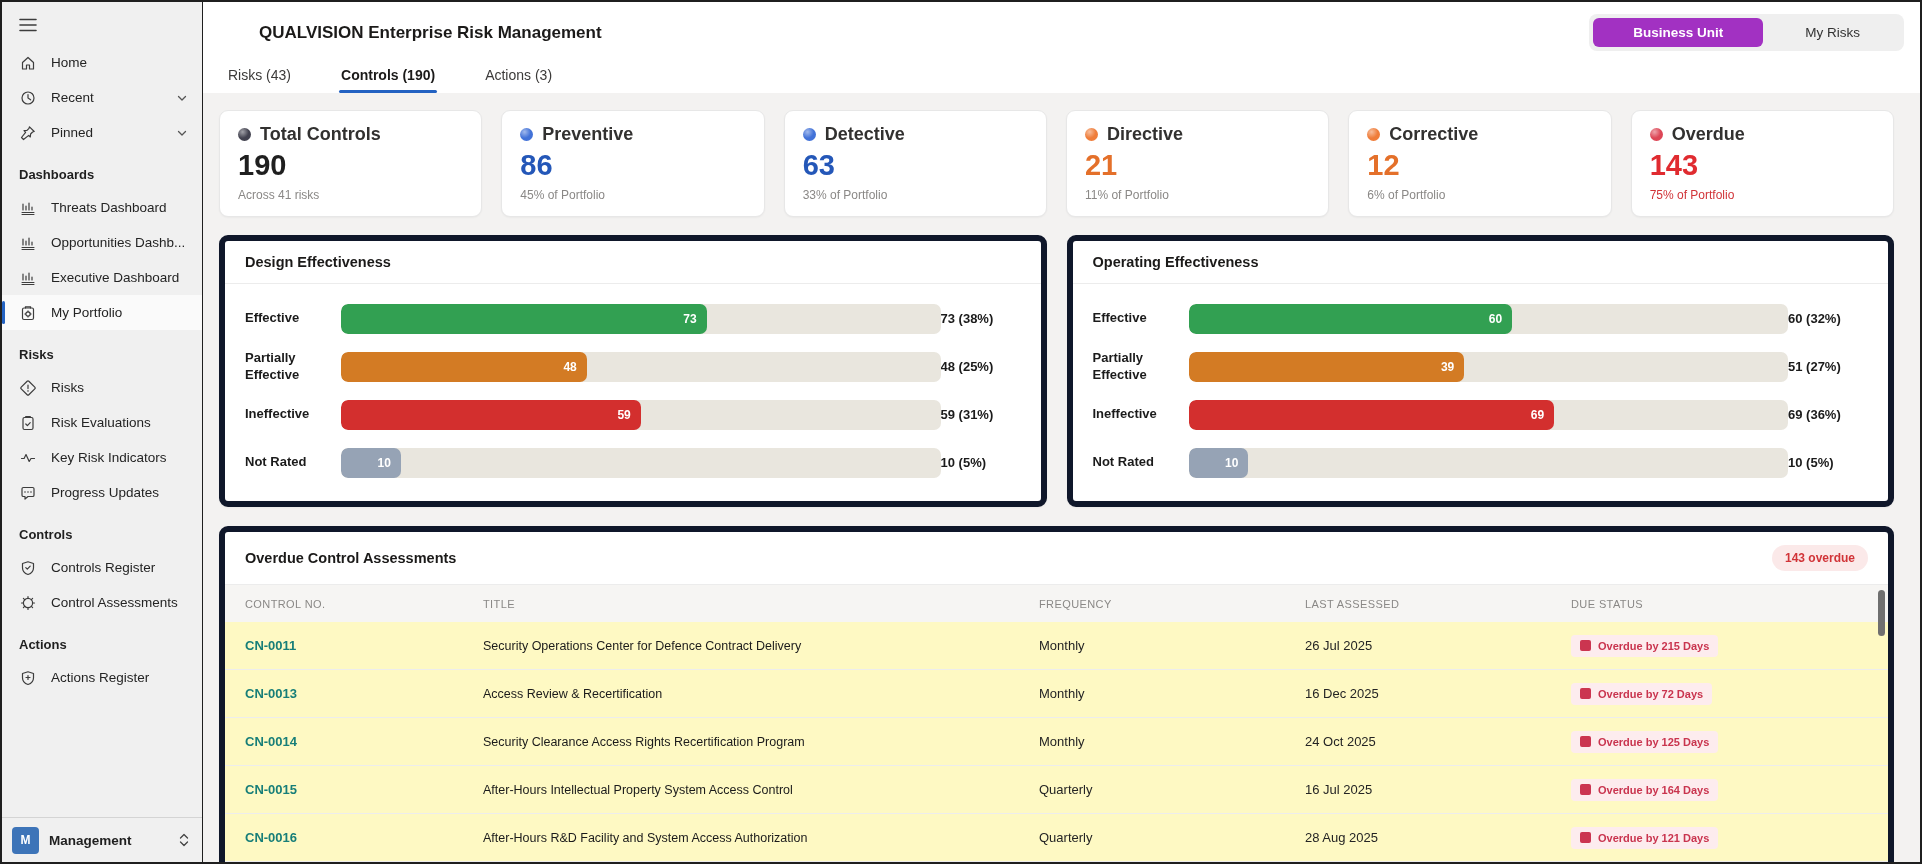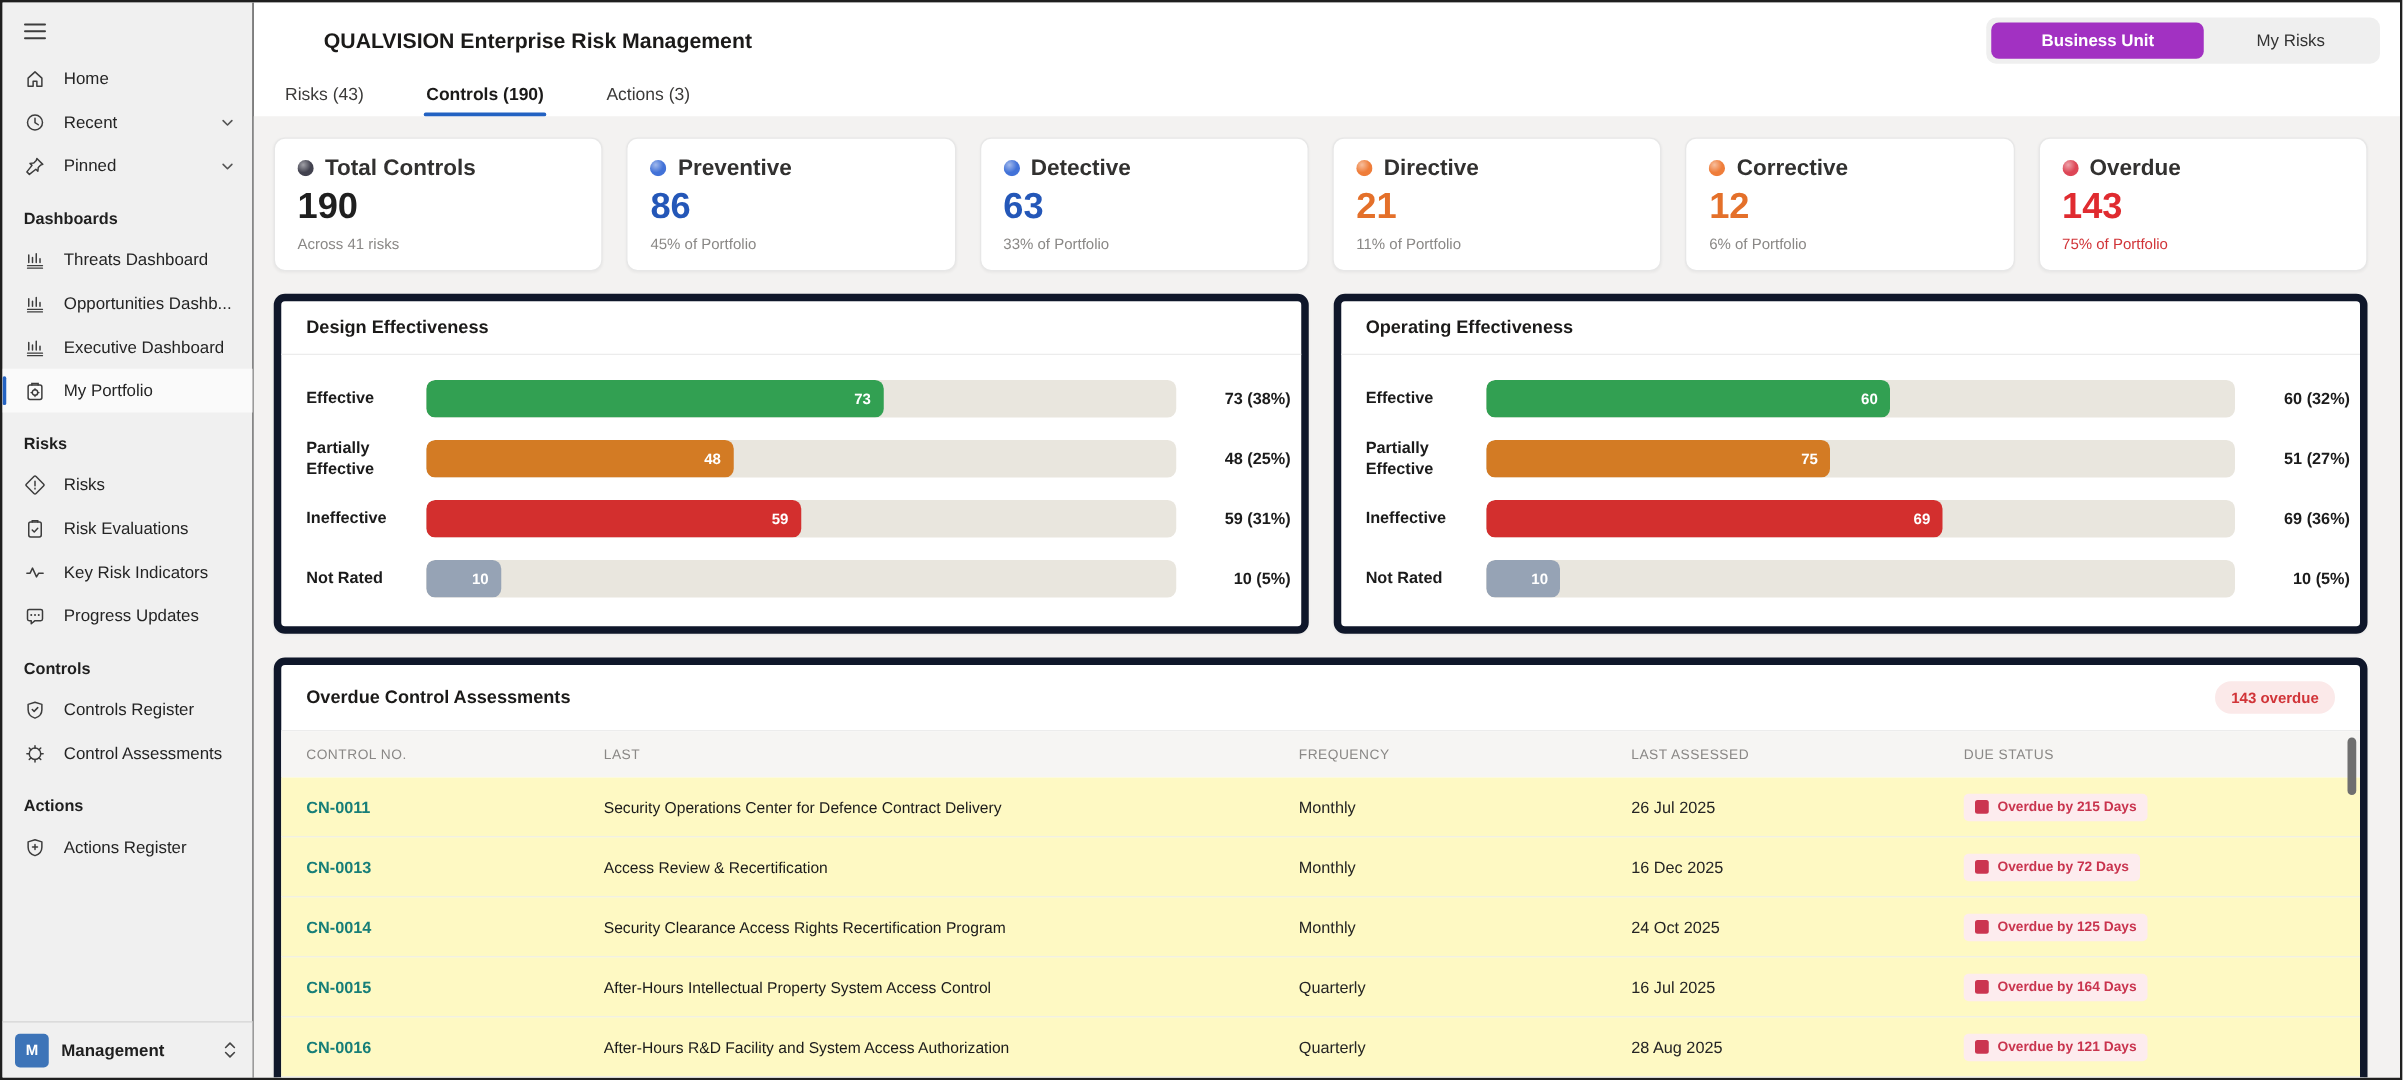--- a/index.html
+++ b/index.html
@@ -90,7 +90,7 @@
     display:flex; align-items:center; justify-content:flex-end;
     color:#fff; font-size:12px; font-weight:bold; padding-right:10px;
   }
-  .chart-rlabel { font-size:13px; font-weight:bold; color:#1b1b1b; text-align:right; }
+  .chart-rlabel { font-size:13px; font-weight:bold; color:#1b1b1b; }
   
   .table-panel { margin-top:19px; flex:1; position:relative; }
   .oca-badge {

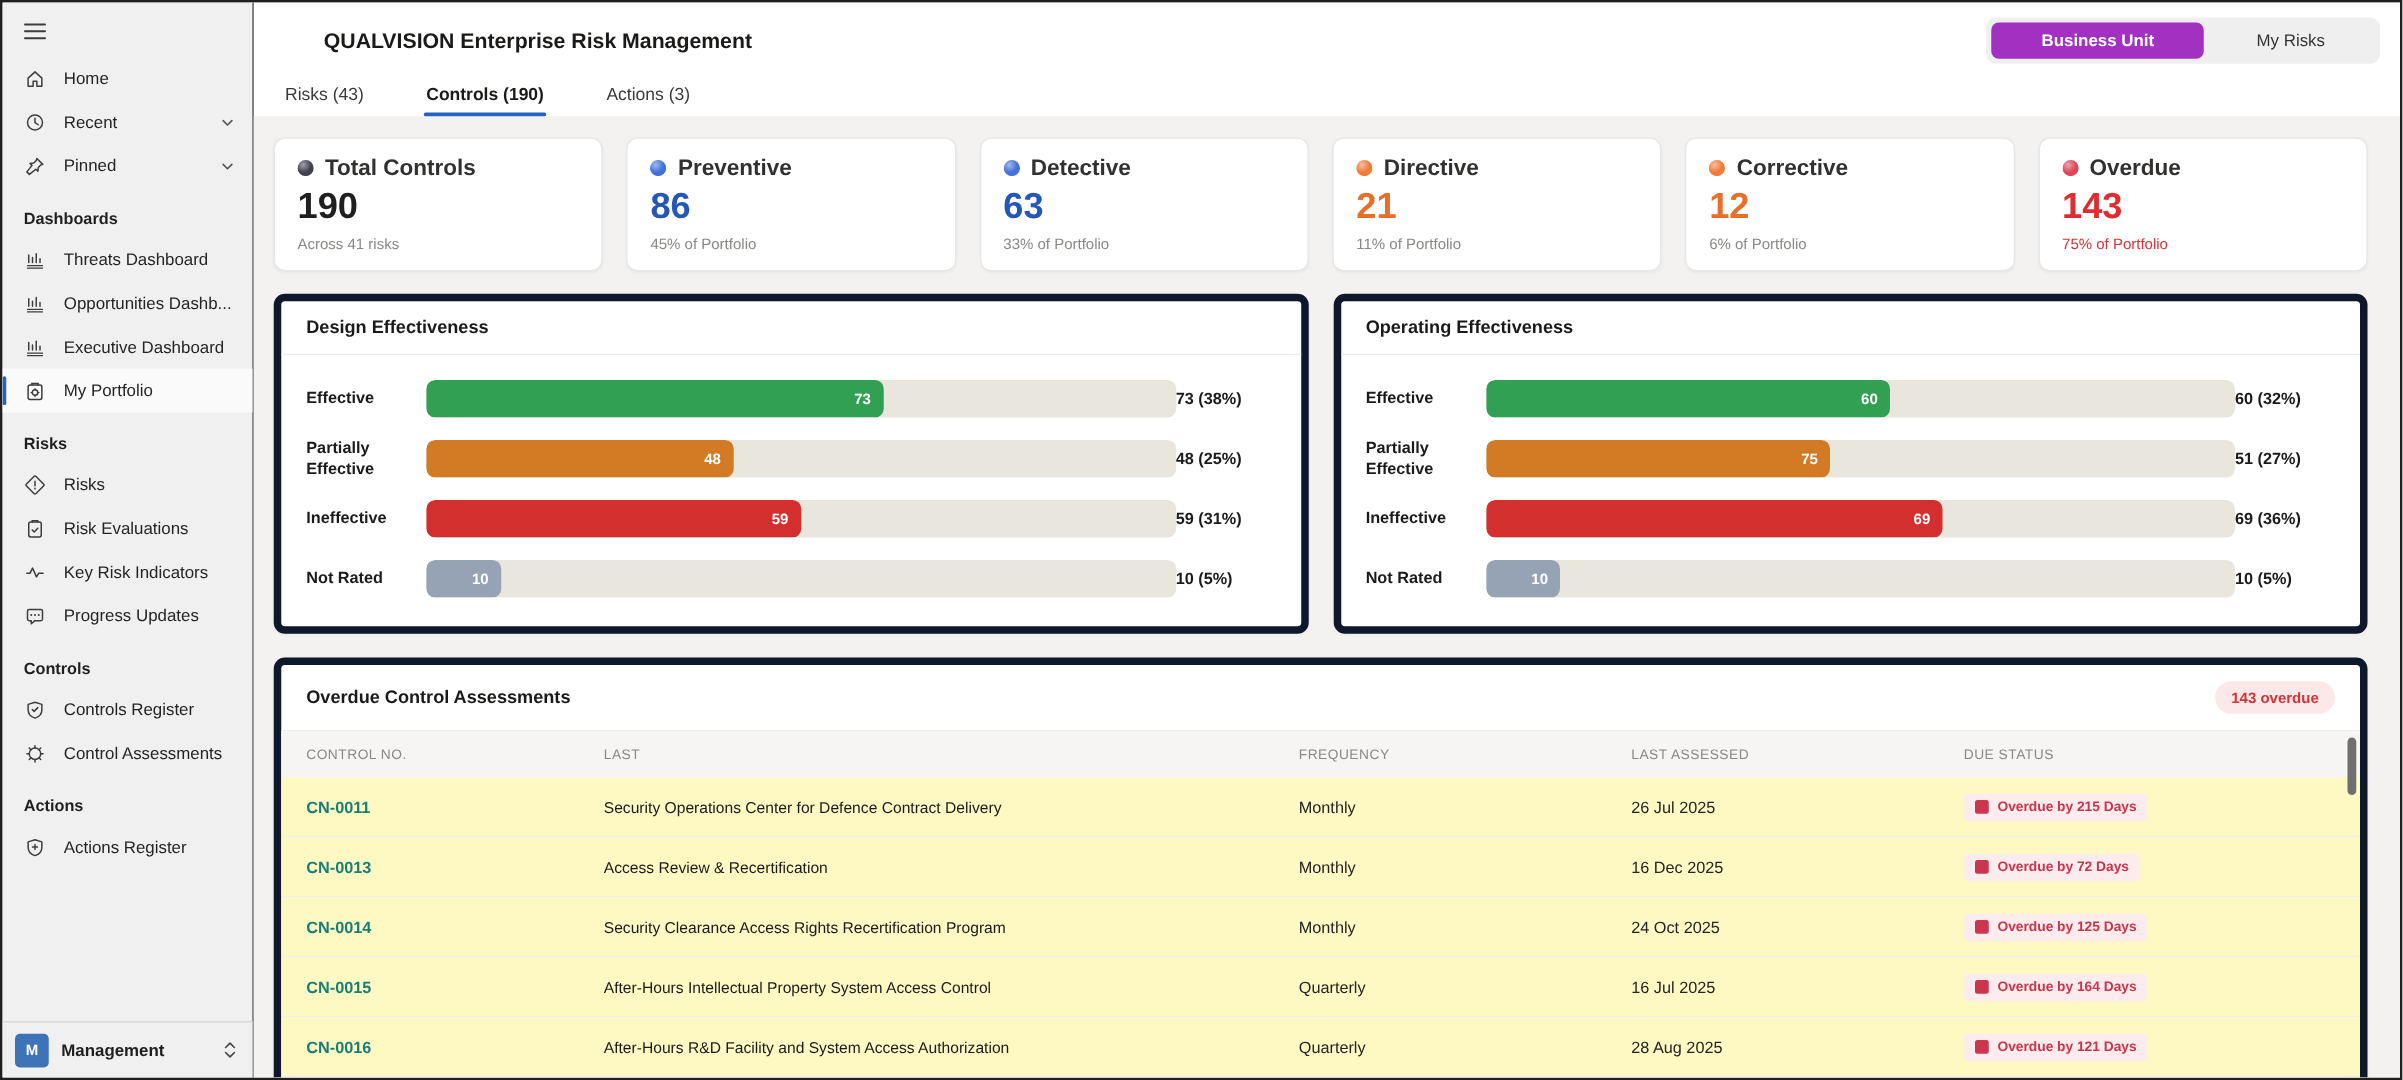--- a/index.html
+++ b/index.html
@@ -413,7 +413,7 @@
             <div class="chart-row">
               <span class="chart-cat">Partially Effective</span>
               <div class="bar-track">
-                  <div class="bar-fill" style="width: 46%; background-color: rgb(211, 123, 36);">75</div>
+                  <div class="bar-fill" style="width: 46%; background-color: rgb(211, 123, 36);">39</div>
                 </div>
               <span class="chart-rlabel">51 (27%)</span>
             </div>

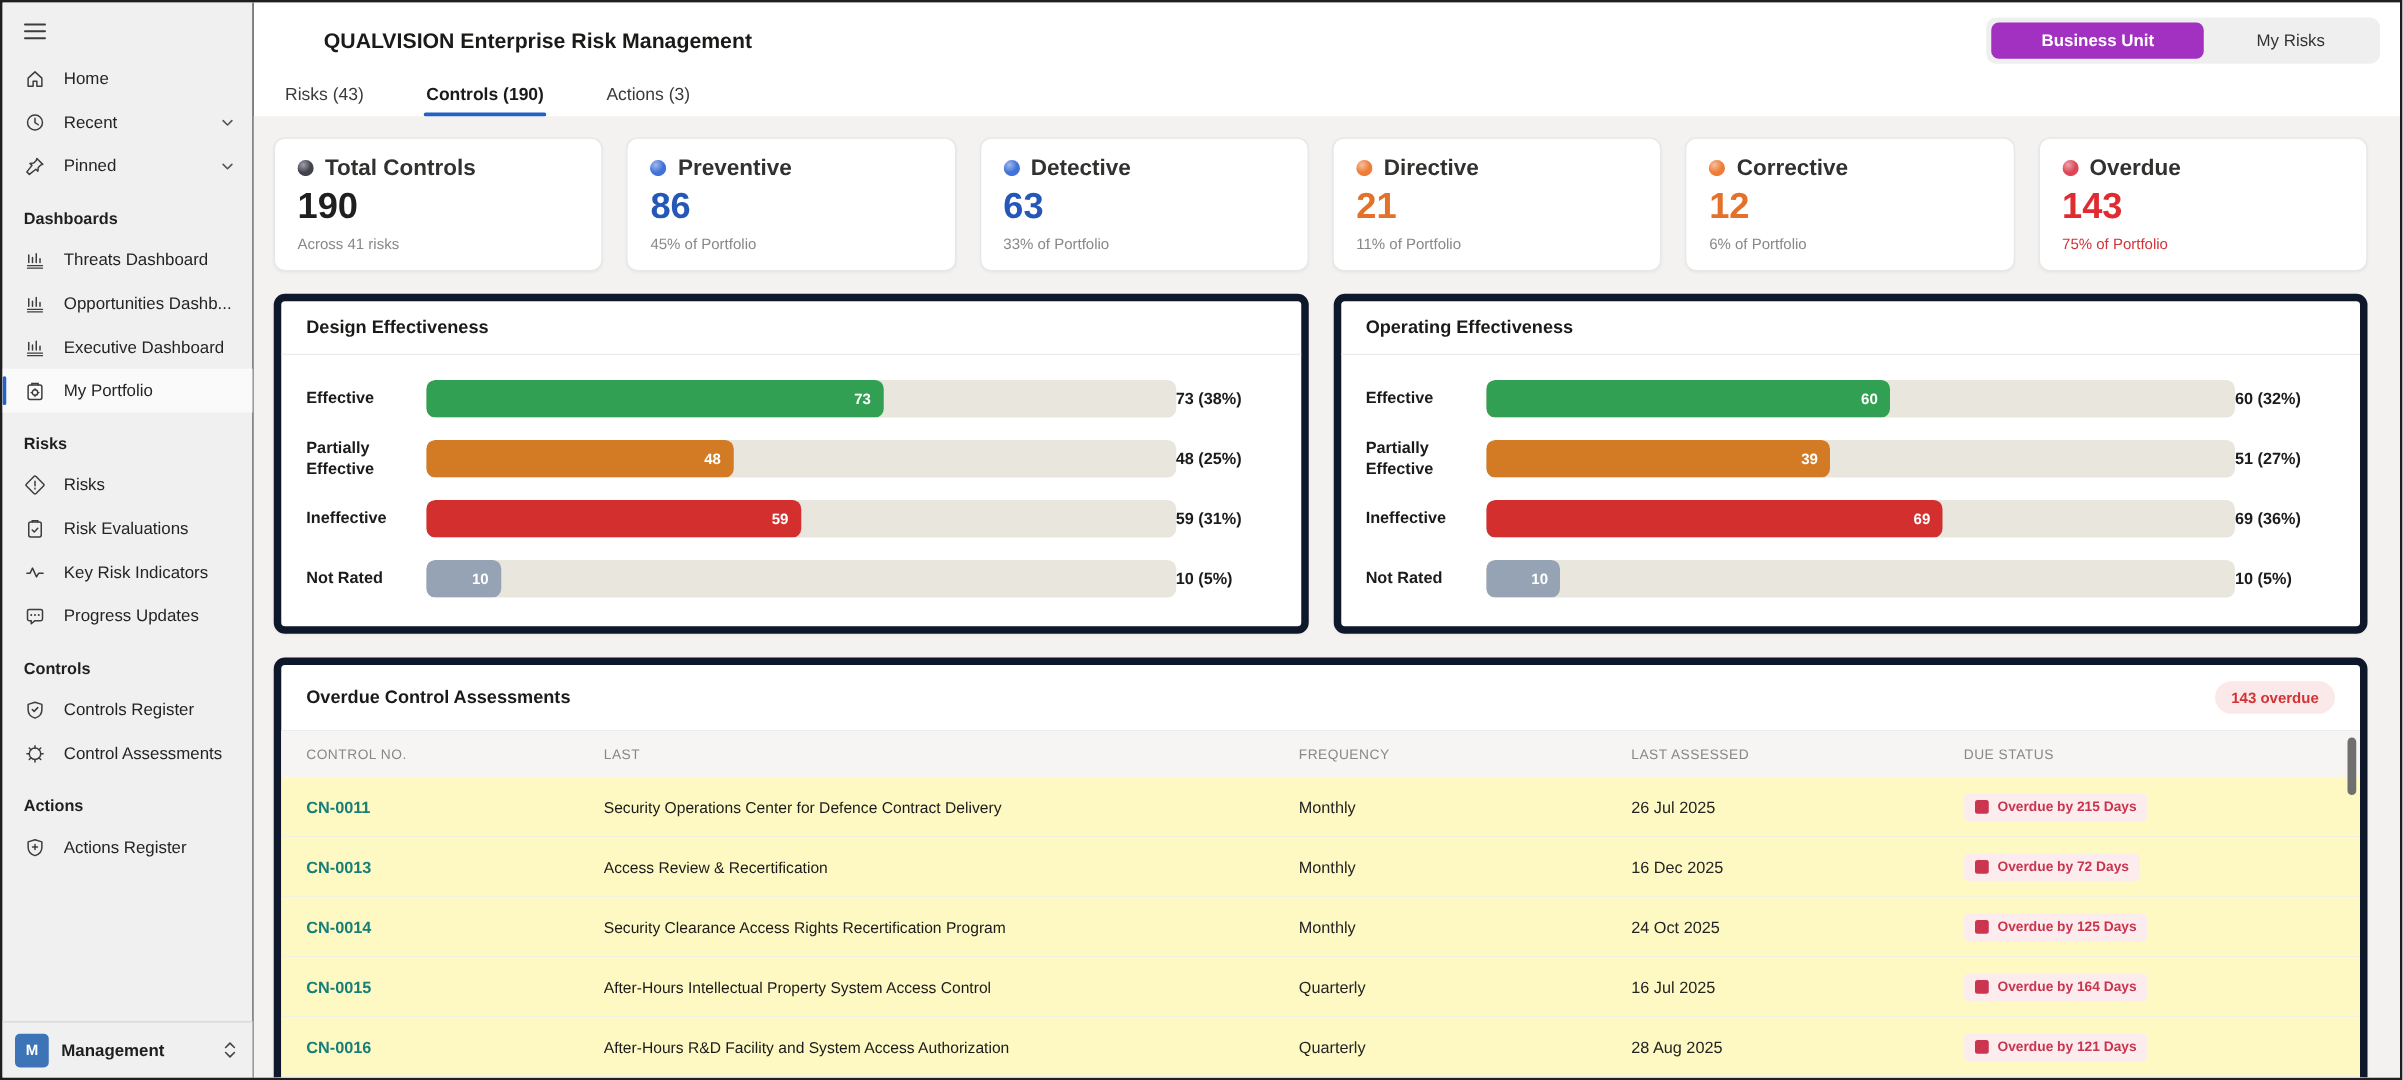--- a/index.html
+++ b/index.html
@@ -442,7 +442,7 @@
         </div>
         <div class="tbl-header">
           <span>CONTROL NO.</span>
-          <span>LAST</span>
+          <span>TITLE</span>
           <span>FREQUENCY</span>
           <span>LAST ASSESSED</span>
           <span>DUE STATUS</span>

